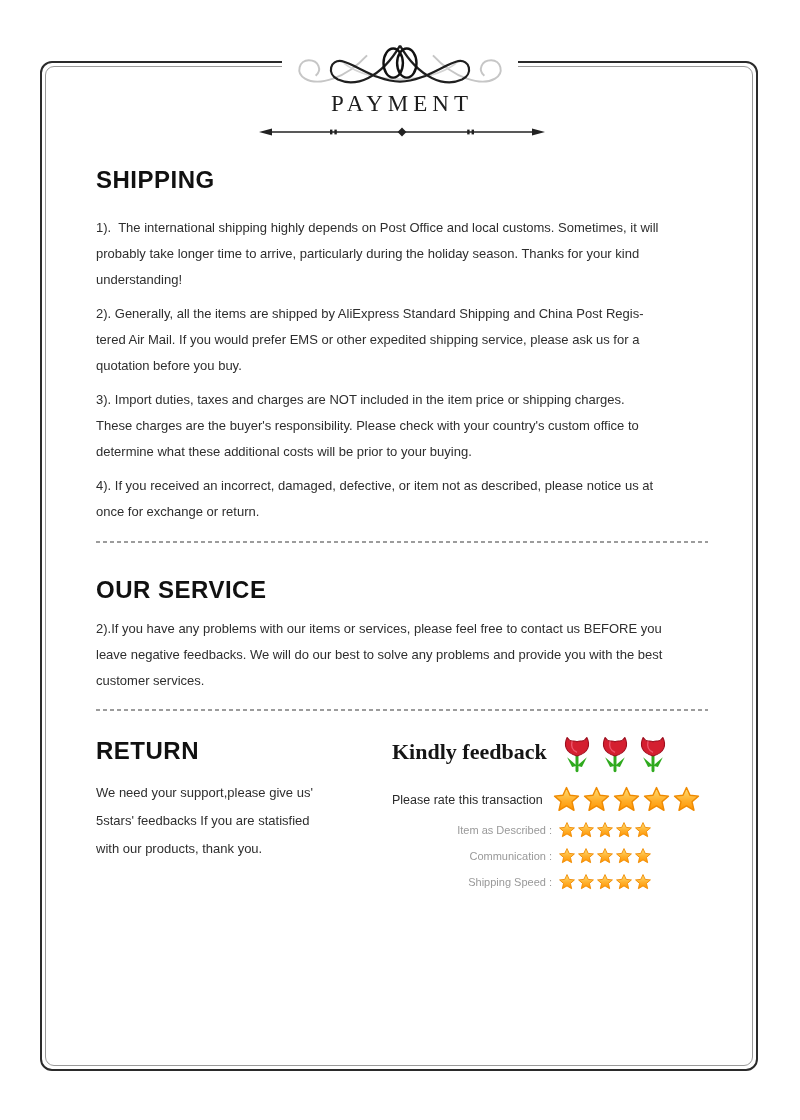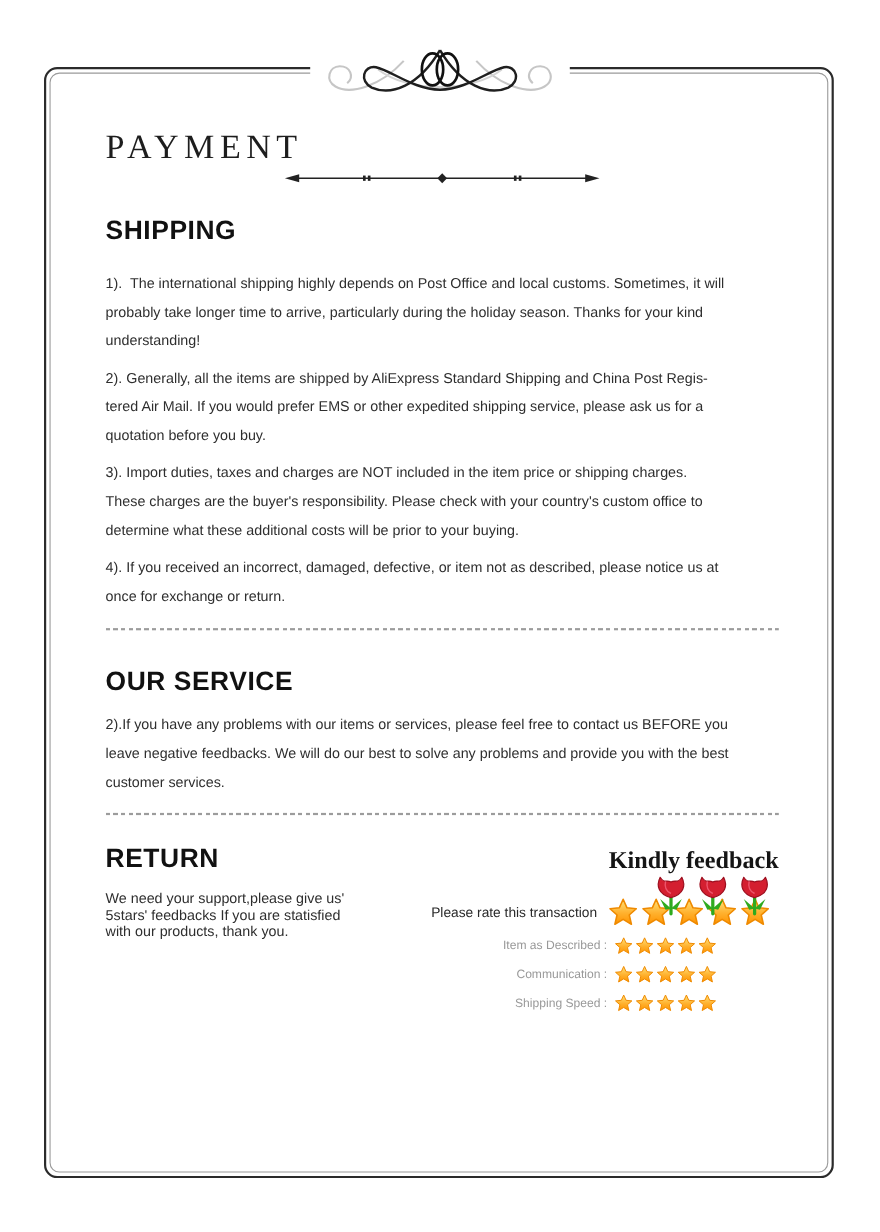--- a/index.html
+++ b/index.html
@@ -26,8 +26,8 @@
     box-sizing:border-box;padding:0 52px 0 56px;
   }
   h1.payment{
-    margin:54px 0 0;font-family:"Liberation Serif", serif;
-    font-weight:400;font-size:31px;line-height:38px;letter-spacing:5px;color:#1d1d1d;
+    margin:24px 0 0;text-align:center;font-family:"Liberation Serif", serif;
+    font-weight:400;font-size:23px;line-height:38px;letter-spacing:5px;color:#1d1d1d;
   }
   .arrow-line{display:block;margin:2px auto 0;}
   h2.sec{

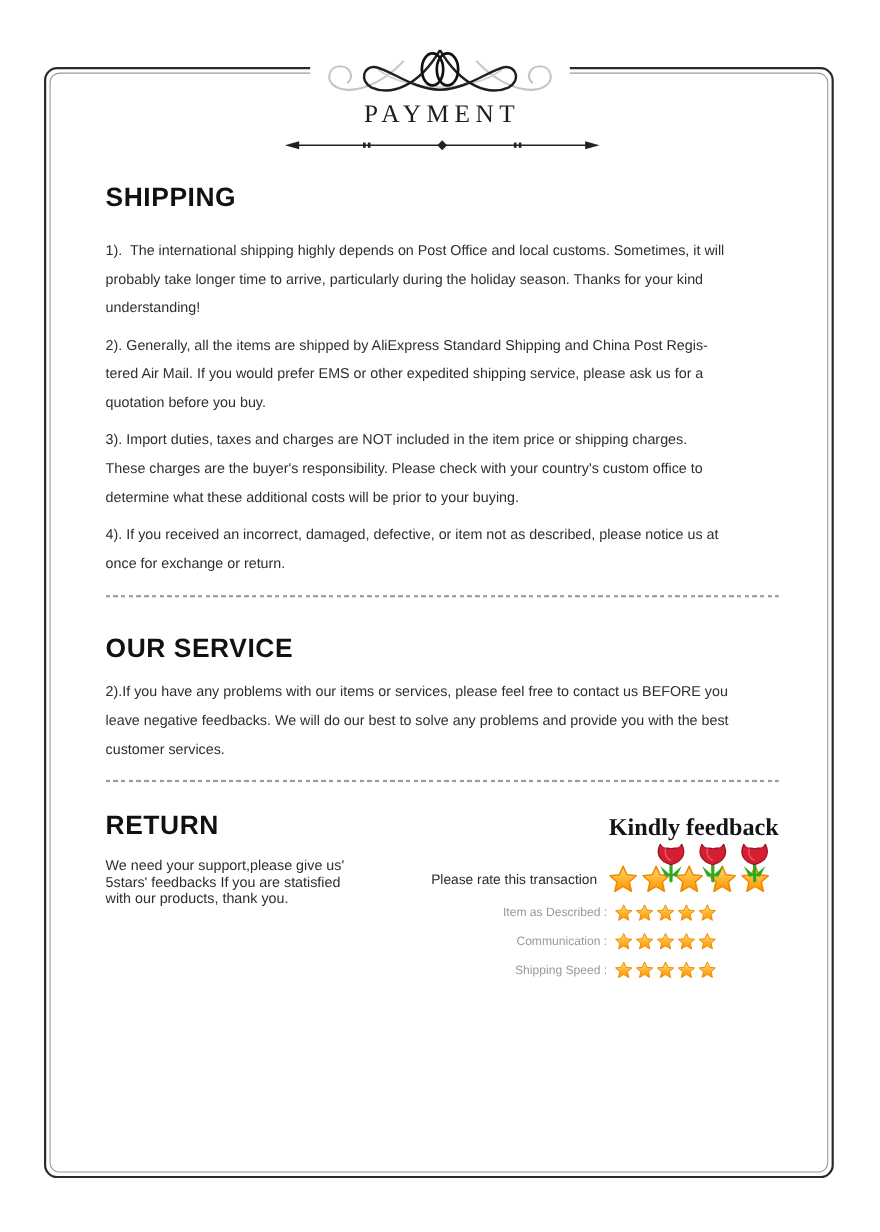--- a/index.html
+++ b/index.html
@@ -52,7 +52,7 @@
   .bcol-left h2.sec{margin-top:0;}
   .bcol-left p.body{margin-top:14px;line-height:15px;}
   .bcol-right{flex:1;padding-left:28px;min-width:0;}
-  .kindly-row{display:flex;align-items:flex-end;height:30px;flex-direction:column;}
+  .kindly-row{display:flex;align-items:flex-start;height:30px;}
   .kindly{
     font-family:"Liberation Serif", serif;font-weight:700;font-size:22px;
     line-height:30px;color:#151515;white-space:nowrap;

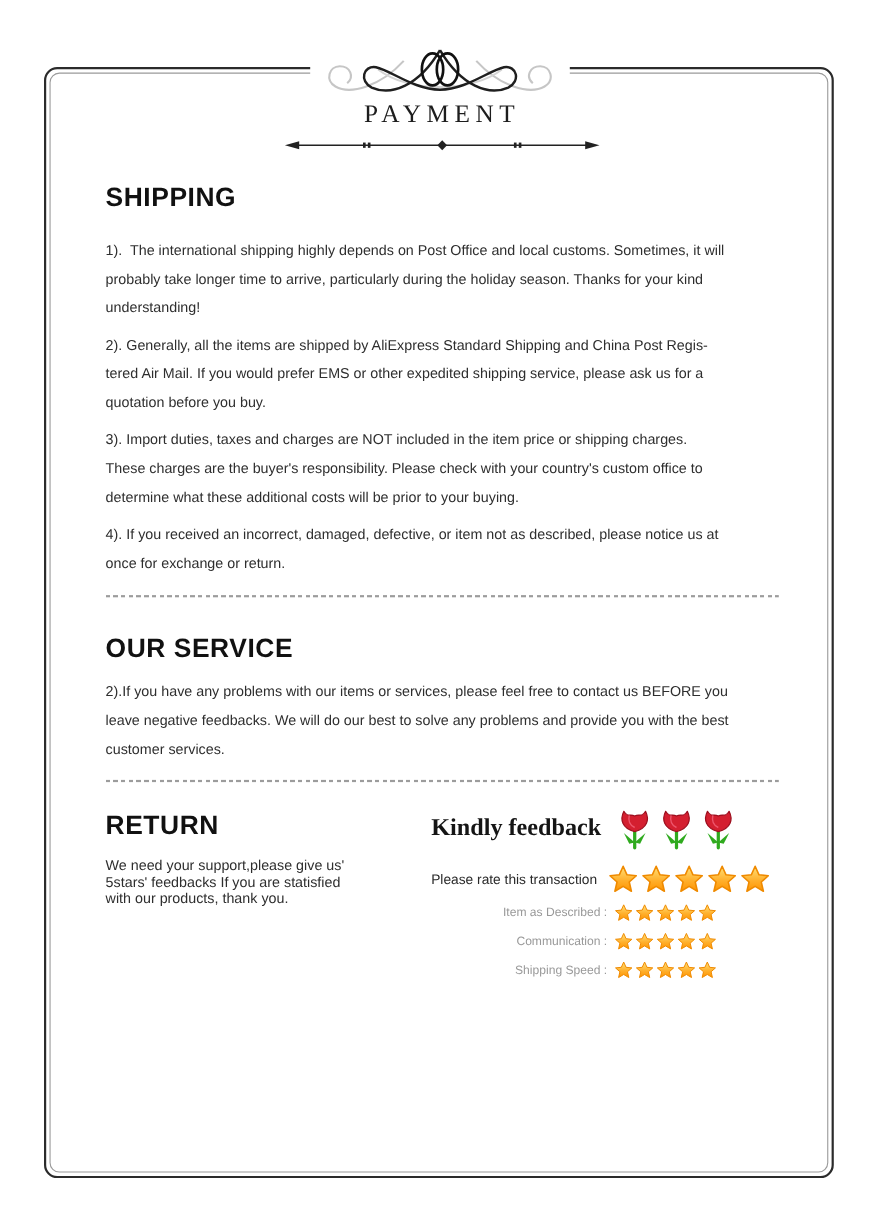--- a/index.html
+++ b/index.html
@@ -50,7 +50,7 @@
   .bottom{display:flex;margin-top:26px;}
   .bcol-left{width:268px;flex:none;}
   .bcol-left h2.sec{margin-top:0;}
-  .bcol-left p.body{margin-top:14px;line-height:15px;}
+  .bcol-left p.body{margin-top:14px;line-height:28px;}
   .bcol-right{flex:1;padding-left:28px;min-width:0;}
   .kindly-row{display:flex;align-items:flex-start;height:30px;}
   .kindly{

